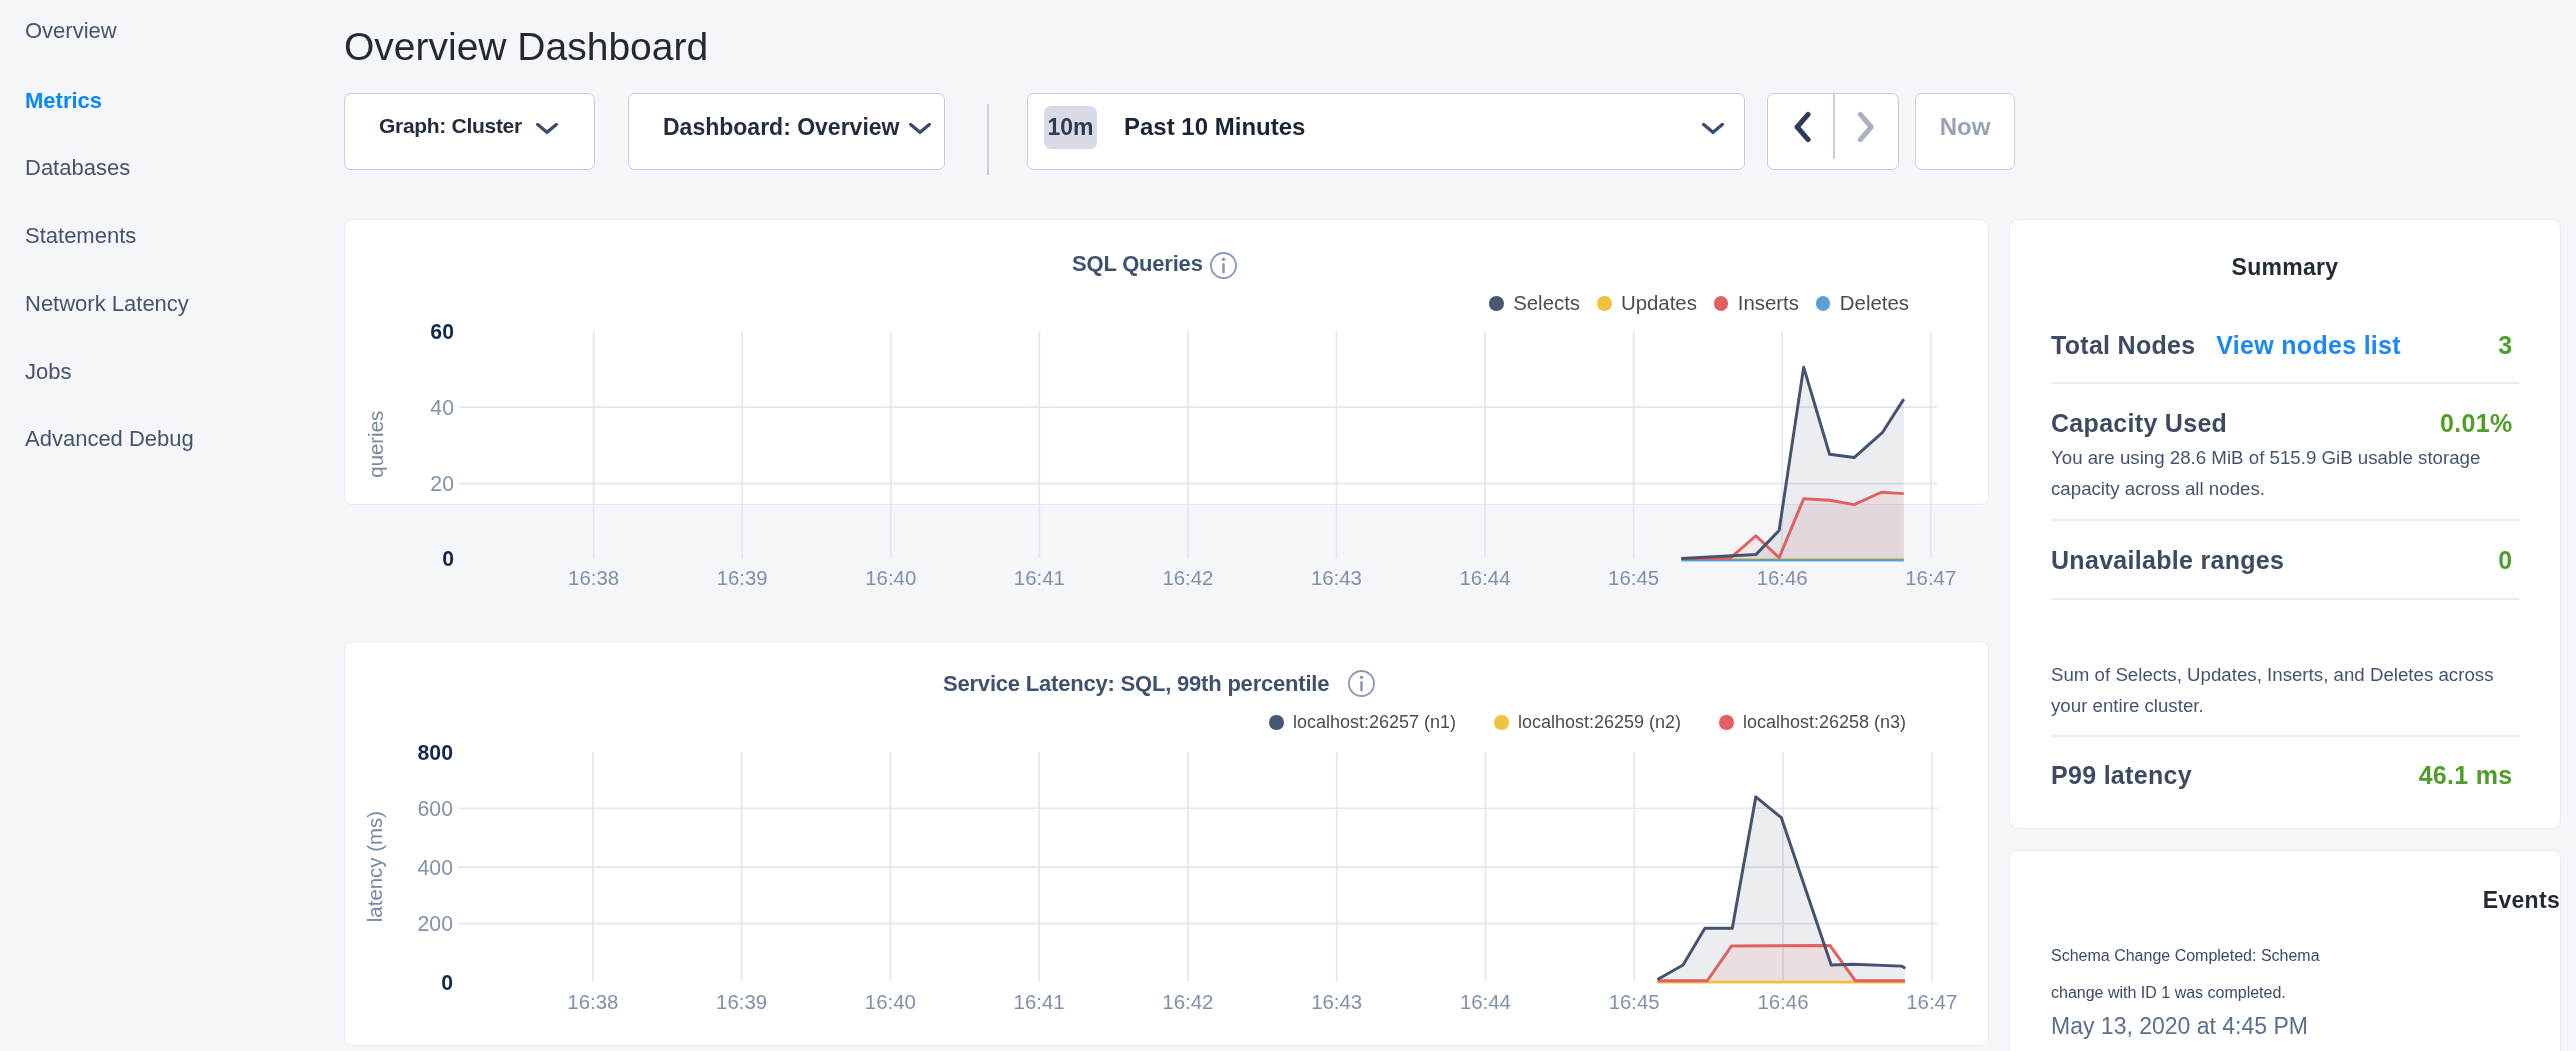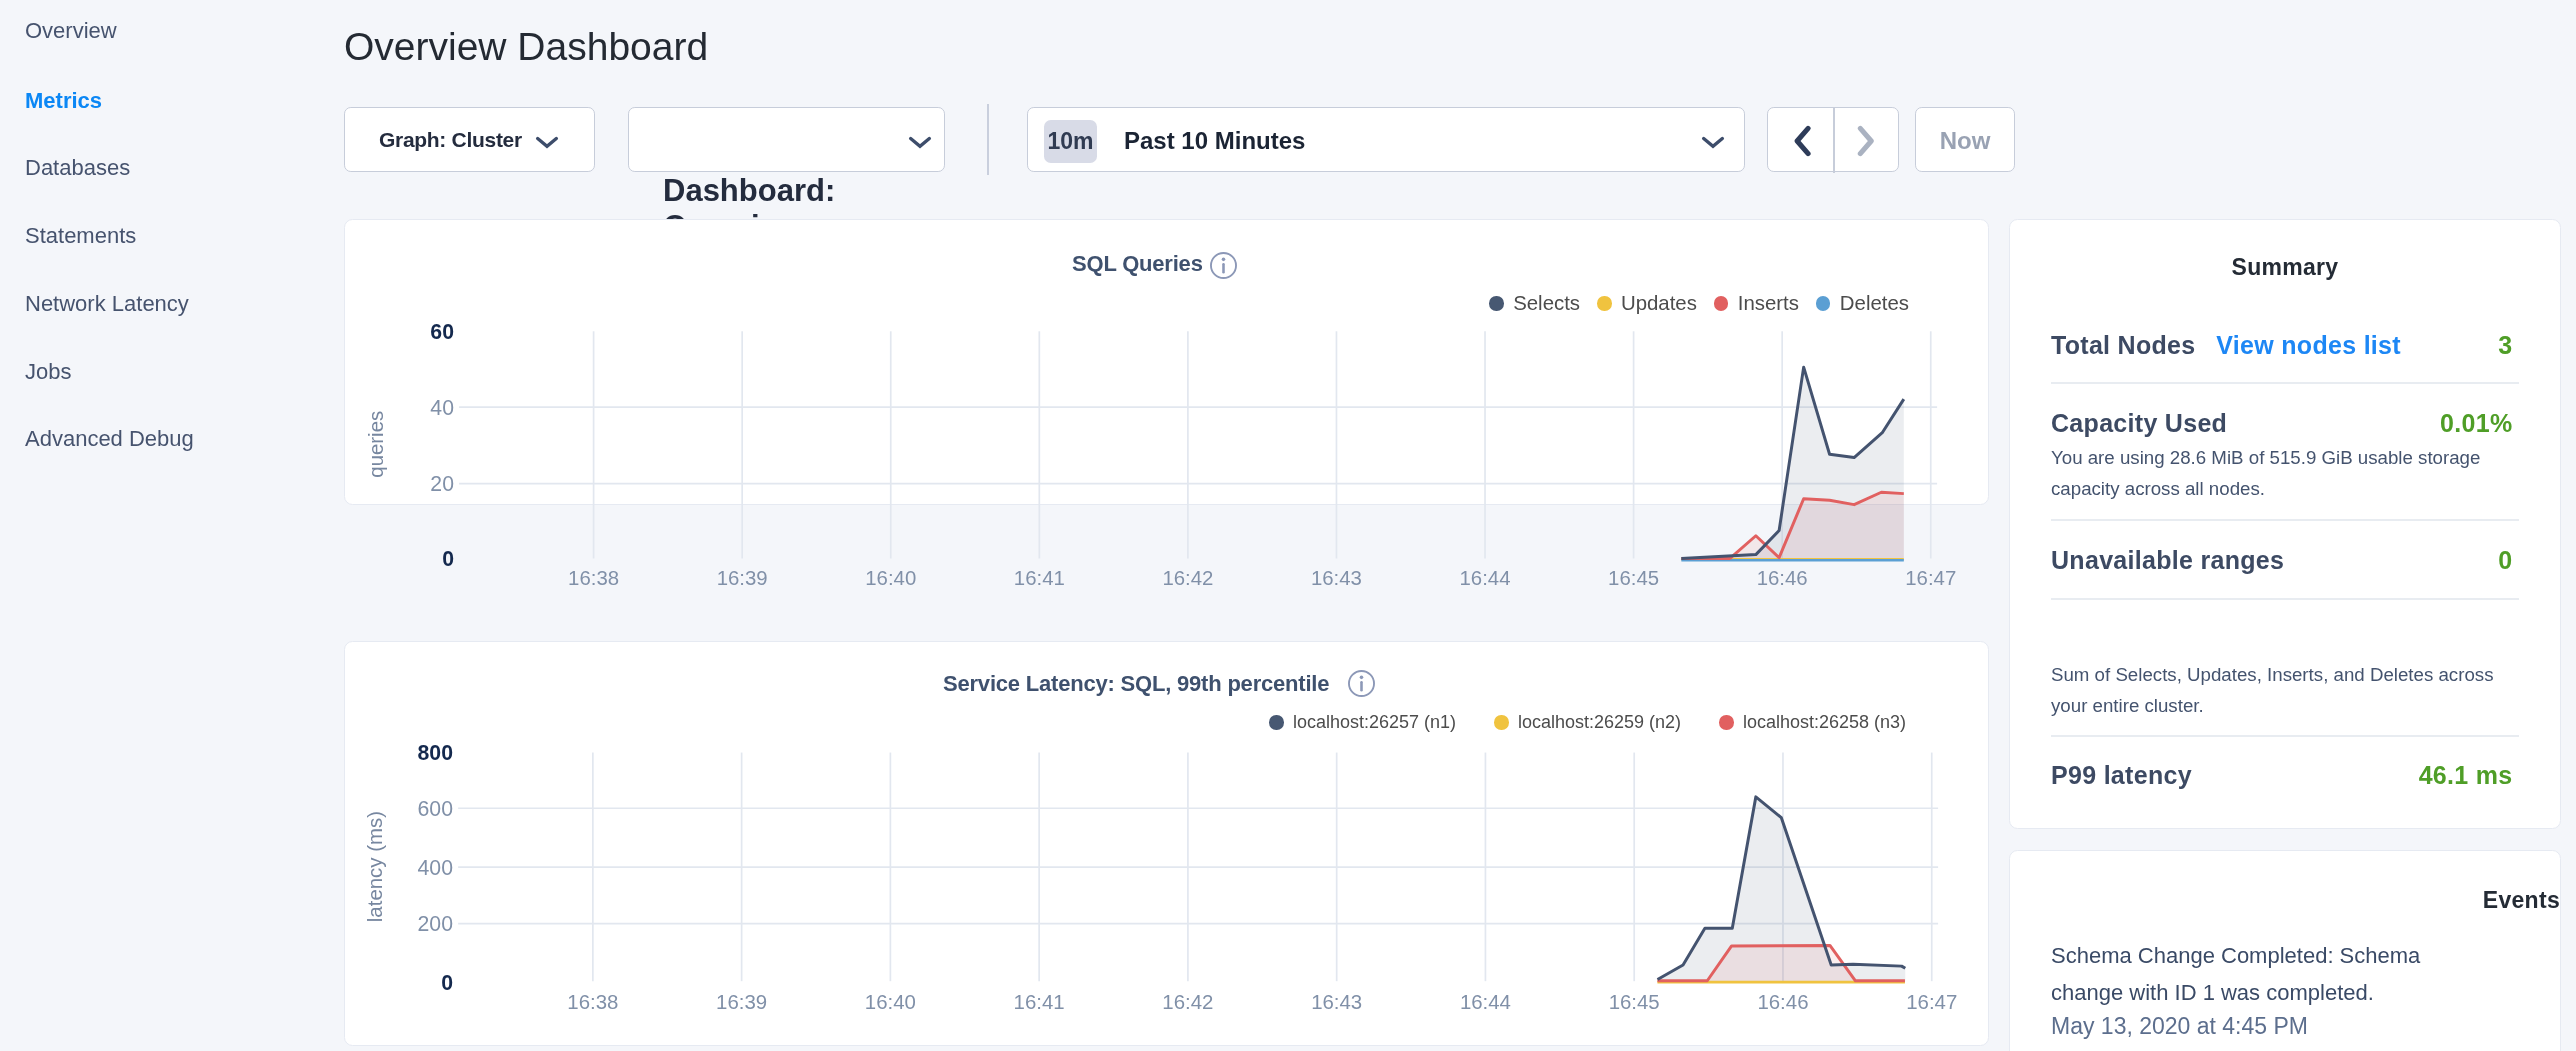--- a/index.html
+++ b/index.html
@@ -8,7 +8,7 @@
 .abs { position:absolute; }
 .nav { font-size:22px; color:#46536e; }
 .card { position:absolute; background:#fff; border:1.7px solid #e6eaf2; border-radius:8.5px; }
-.ctl { position:absolute; background:#fff; border:1.7px solid #c7cdda; border-radius:6.8px; top:107px; height:65px; }
+.ctl { position:absolute; background:#fff; border:1.7px solid #c7cdda; border-radius:6.8px; top:93px; height:77px; }
 .ctxt { font-size:24px; font-weight:bold; color:#242c3e; }
 .lbl { font-size:25px; font-weight:bold; color:#3d4a63; letter-spacing:0.3px; }
 .grn { font-size:25px; font-weight:bold; color:#4f9e27; letter-spacing:0.3px; position:absolute; right:8.5px; }

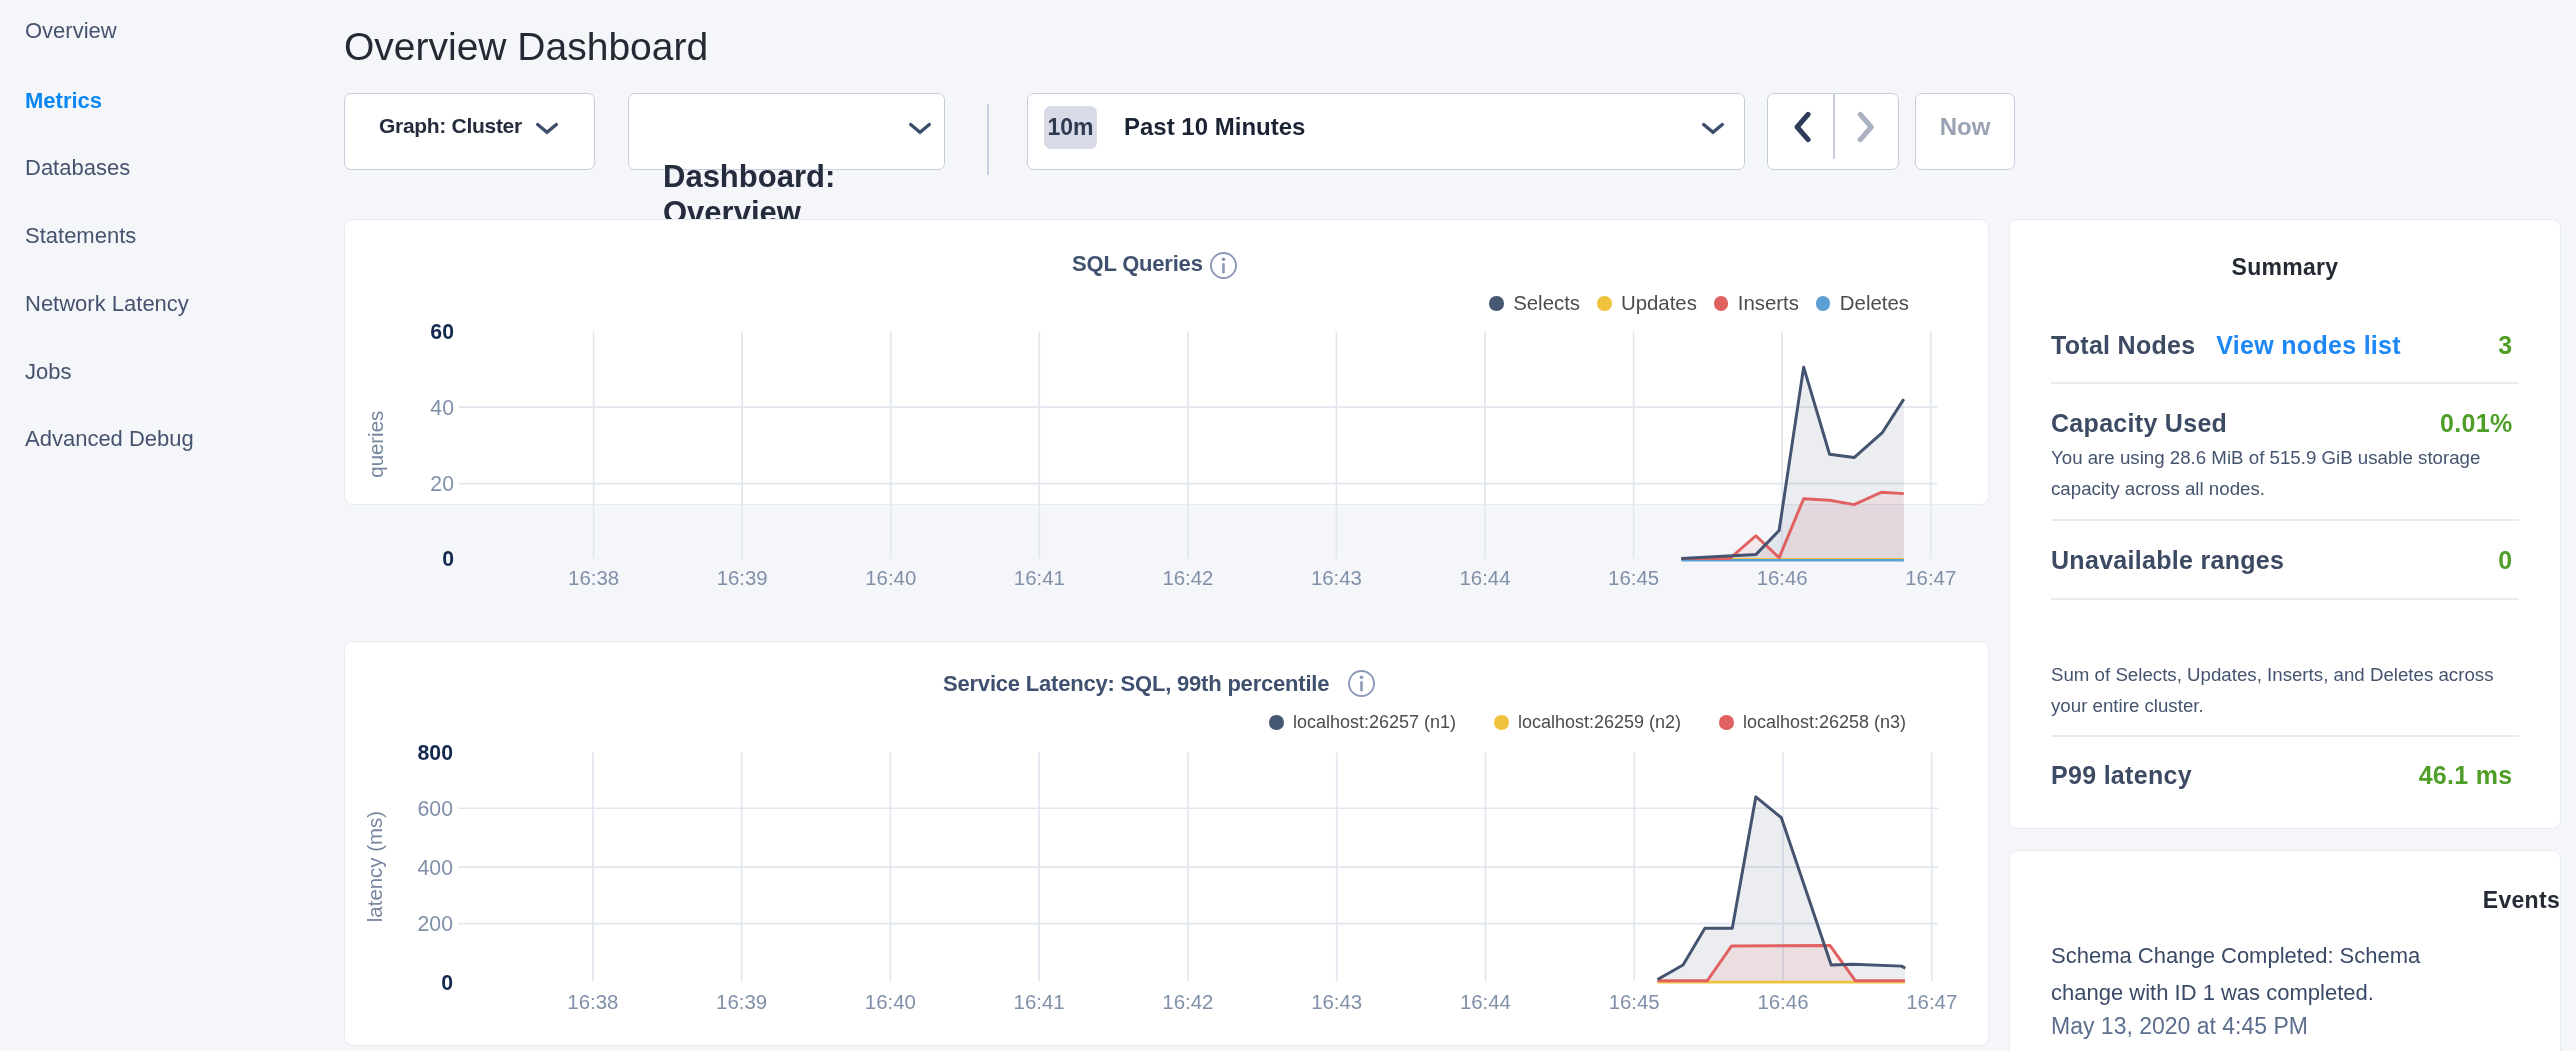--- a/index.html
+++ b/index.html
@@ -38,7 +38,7 @@
     </svg>
 </div>
 <div class="ctl" style="left:628px; width:317px;">
-  <span class="abs ctxt" style="left:34px; top:19.6px; font-size:31px;margin-top:45px;">Dashboard: Overview</span>
+  <span class="abs ctxt" style="left:34px; top:19.6px; font-size:23px;">Dashboard: Overview</span>
   <svg class="abs" style="left:279px; top:28px;" width="24" height="13.6" viewBox="0 0 28 16">
       <path d="M3 3 L14 12 L25 3" stroke="#3d4d6b" stroke-width="4" fill="none" stroke-linecap="round"></path>
     </svg>

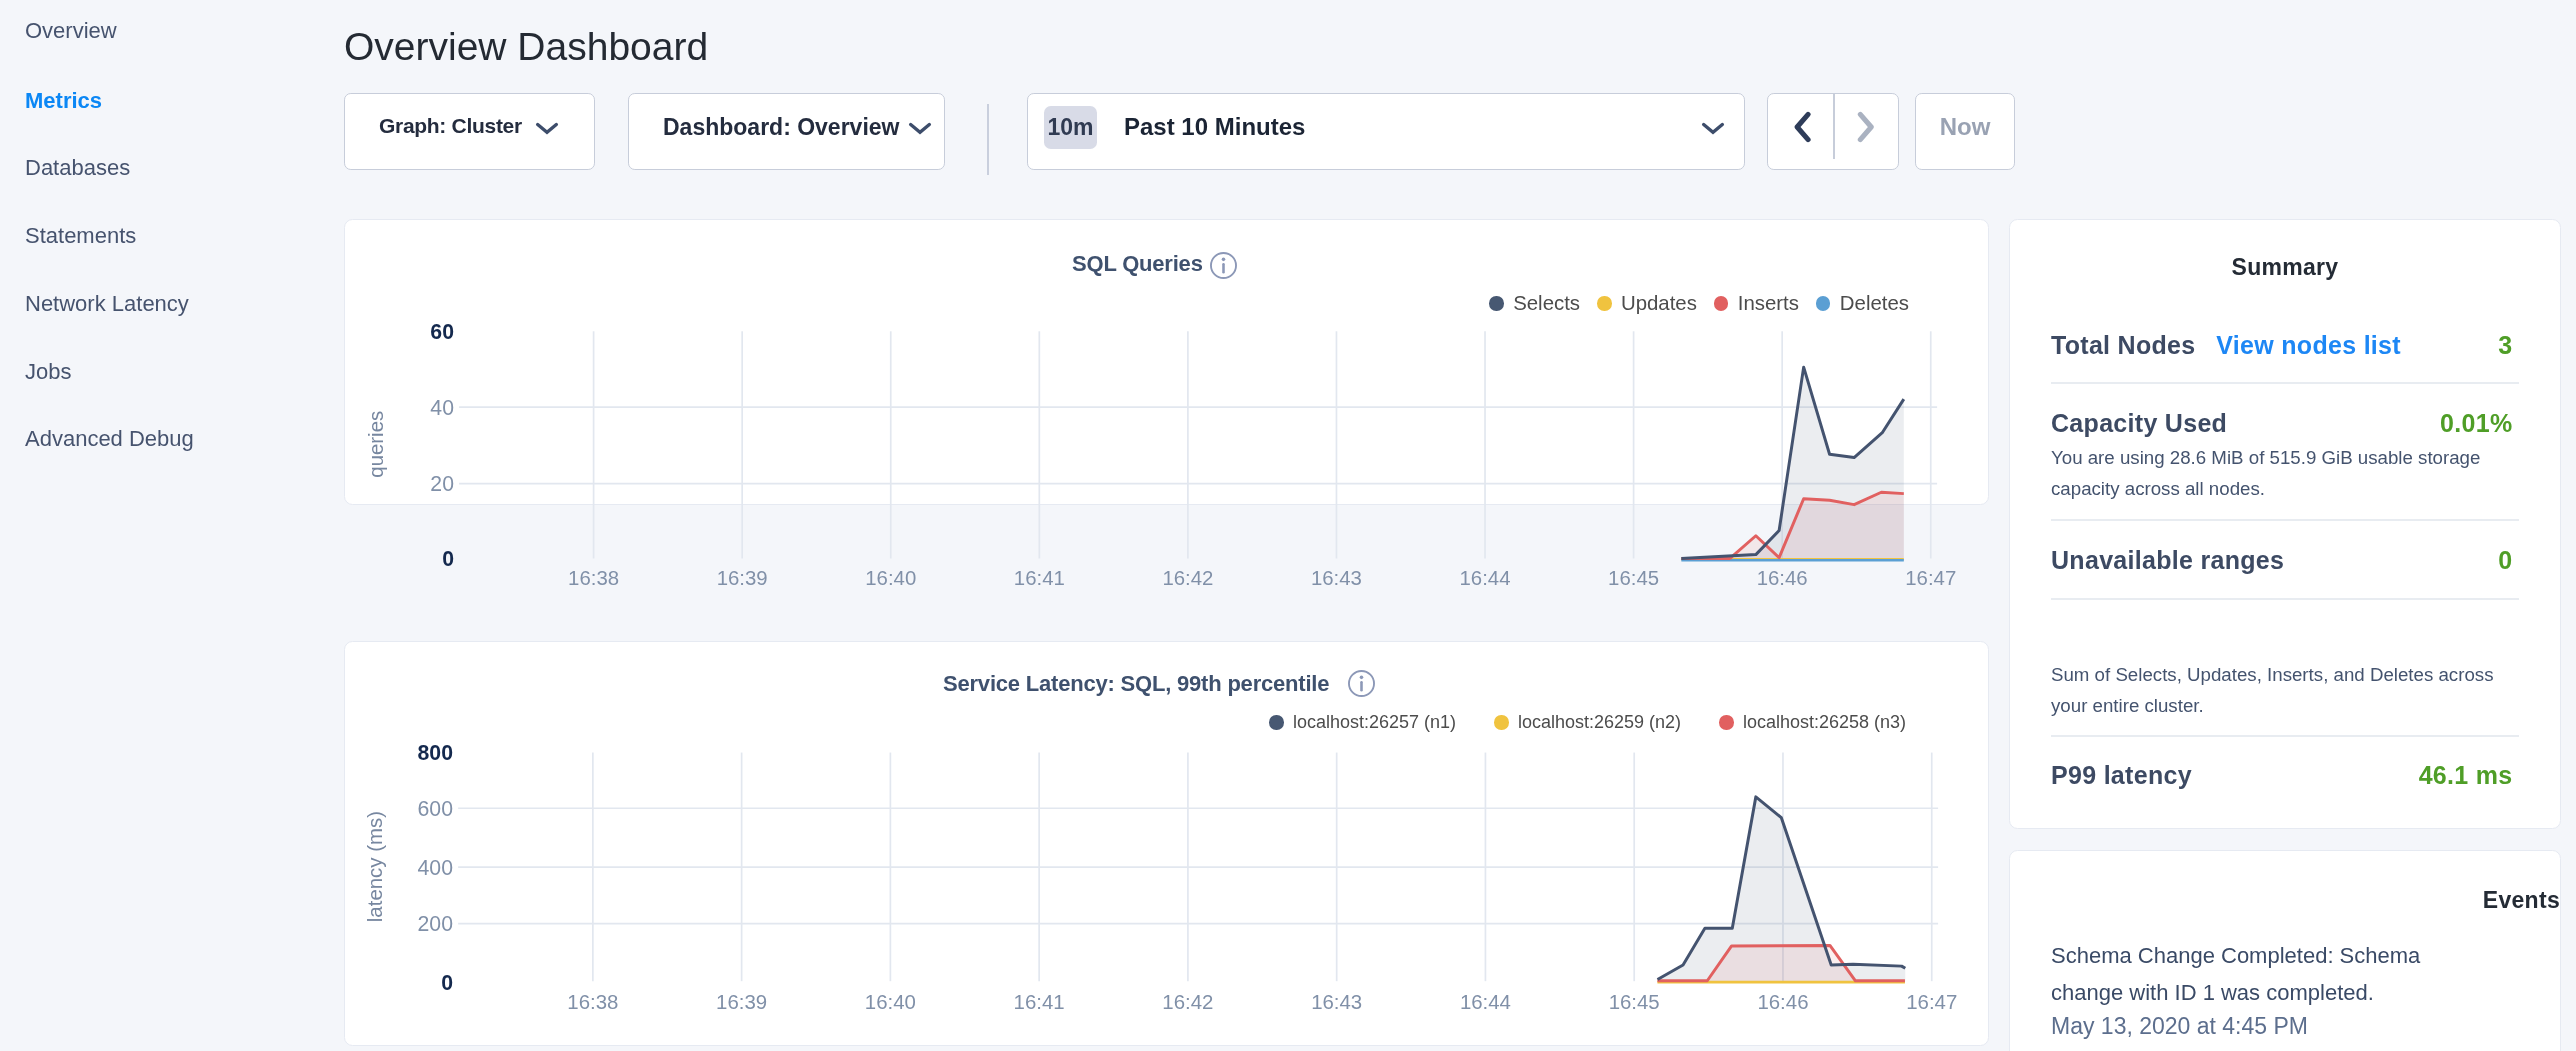--- a/index.html
+++ b/index.html
@@ -226,7 +226,7 @@
 
 <div class="card" style="left:2009px; top:850px; width:552px; height:340px;">
   <div class="abs" style="left:0; top:36px; width:100%; text-align:right; font-size:23px; font-weight:bold; color:#242b35; letter-spacing:0.3px;">Events</div>
-  <div class="abs" style="left:41px; top:86px; font-size:22px; color:#3a4a66; line-height:37px;">Schema Change Completed: Schema<br>change with ID 1 was completed.</div>
+  <div class="abs" style="left:41px; top:86px; font-size:16px; color:#3a4a66; line-height:37px;">Schema Change Completed: Schema<br>change with ID 1 was completed.</div>
   <div class="abs" style="left:41px; top:162px; font-size:23px; color:#5c6e8d;">May 13, 2020 at 4:45 PM</div>
 </div>
 

